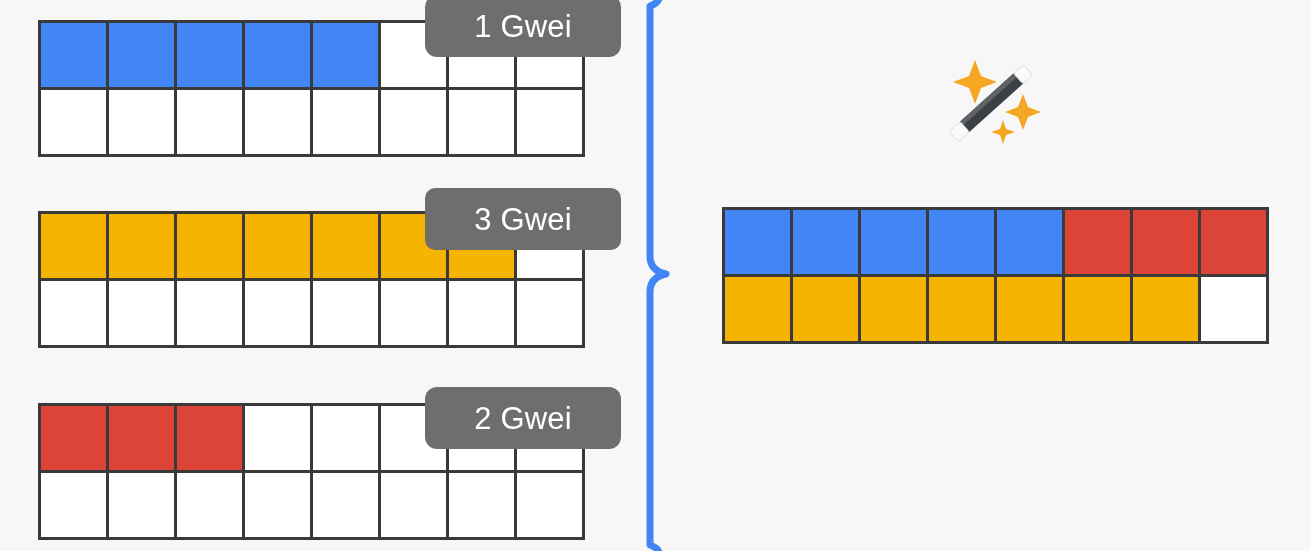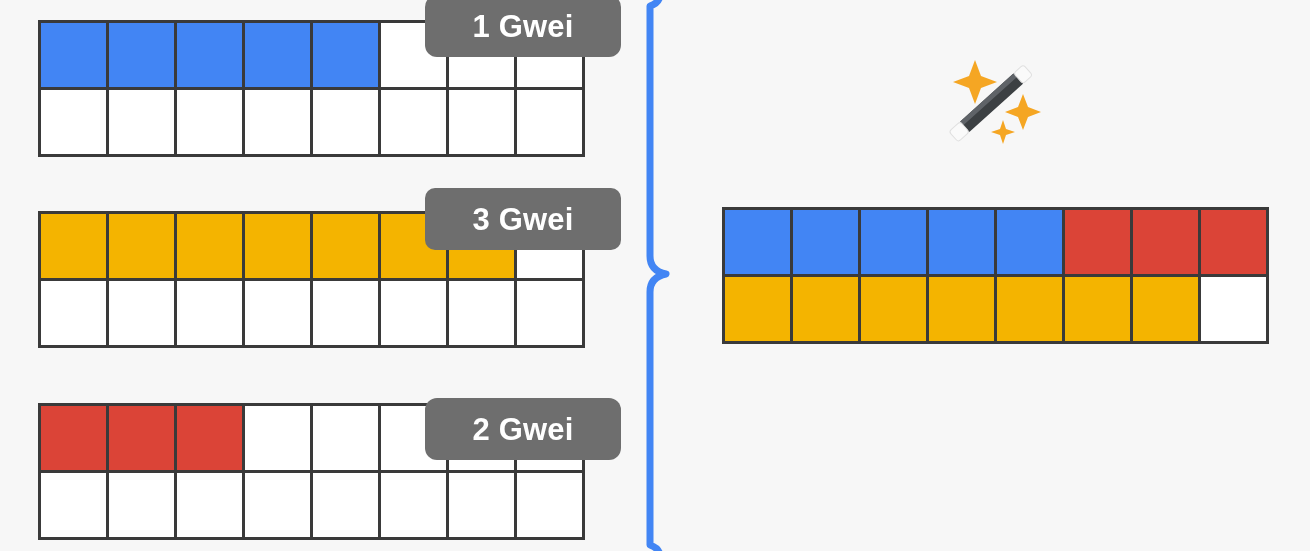--- a/index.html
+++ b/index.html
@@ -22,7 +22,6 @@
     height: 551px;
     background: #f7f7f7;
     overflow: hidden;
-    font-weight: bold;
   }
 
   

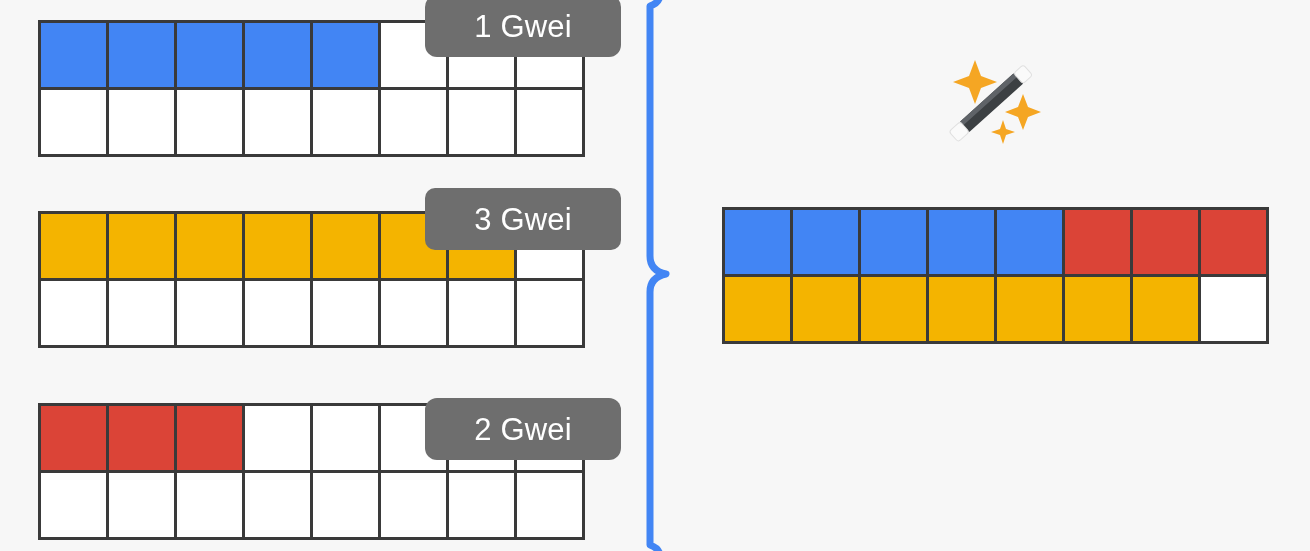--- a/index.html
+++ b/index.html
@@ -71,7 +71,7 @@
   }
   #label-0 { left: 425px; top: -5px; }
   #label-1 { left: 425px; top: 188px; border-radius: 10px; }
-  #label-2 { left: 425px; top: 398px; }
+  #label-2 { left: 425px; top: 387px; }
 
   
   #brace {

